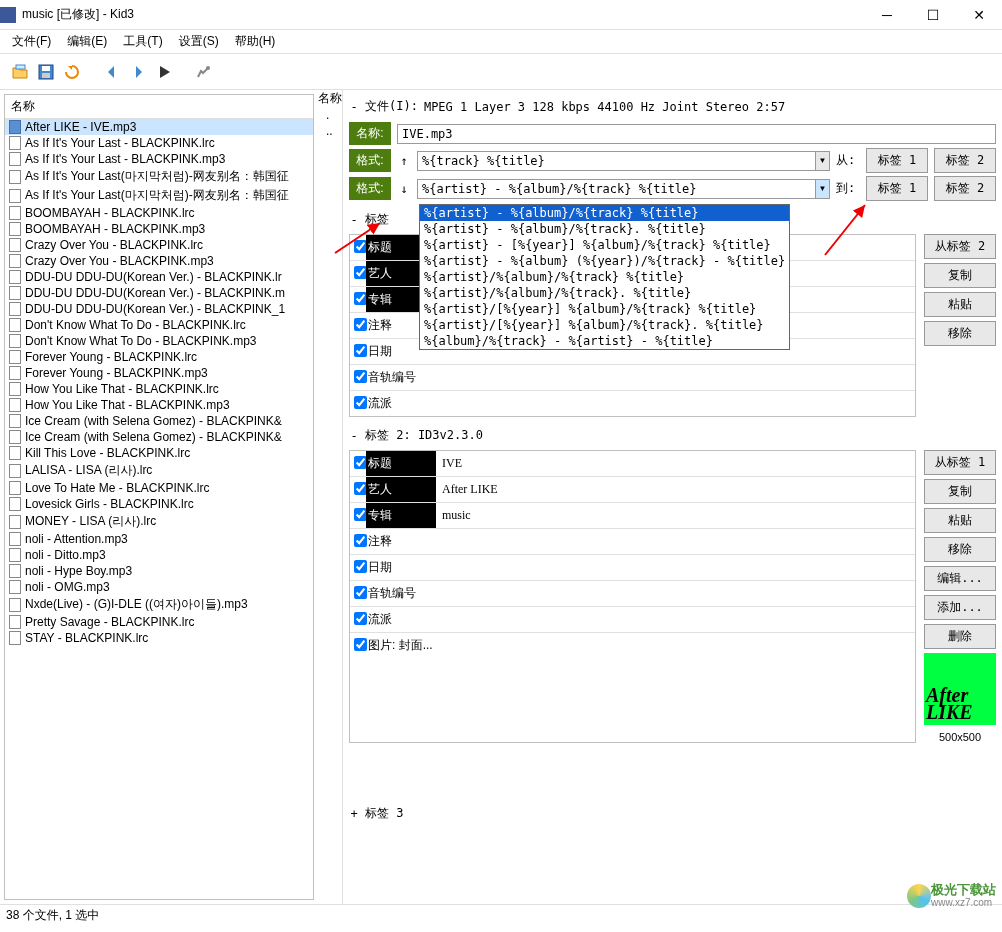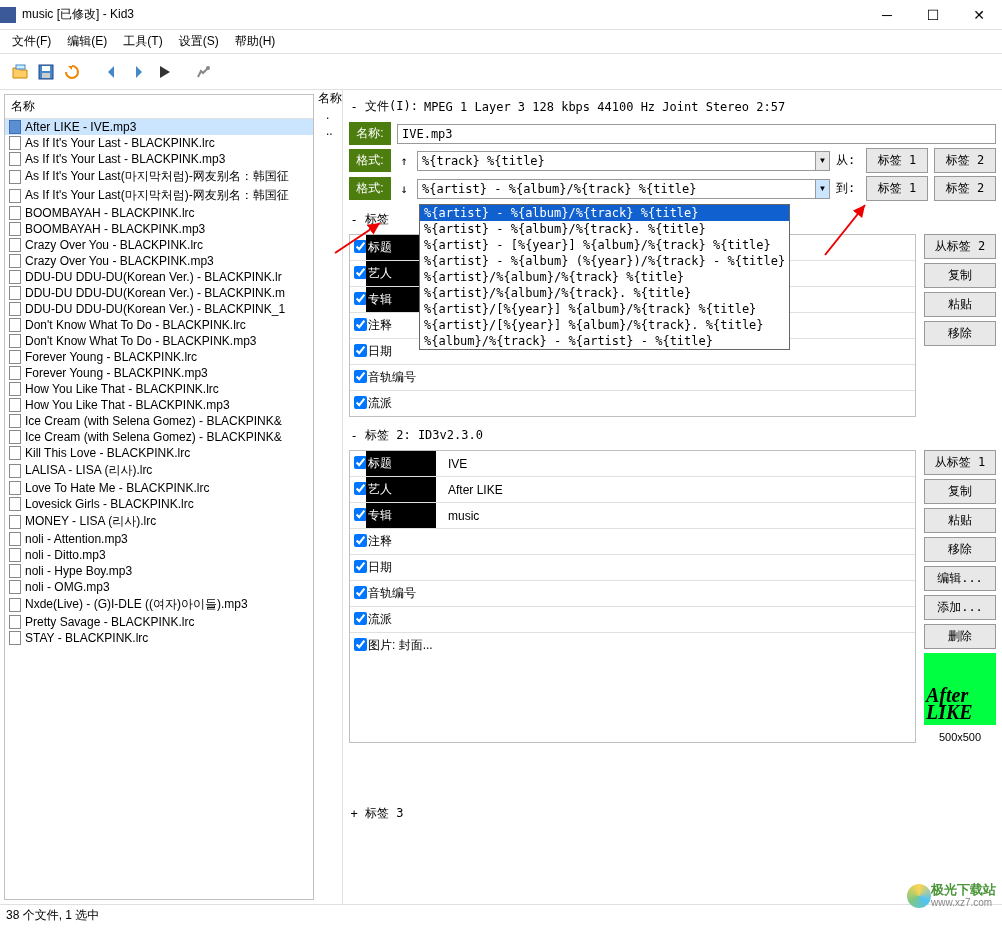--- a/index.html
+++ b/index.html
@@ -66,7 +66,7 @@
 .tagfield .cb input { width: 13px; height: 13px; }
 .tagfield .name { width: 70px; padding: 4px 2px; }
 .tagfield.filled .name { background: #000000; color: #fff; }
-.tagfield .val { flex: 1; padding: 4px 12px; }
+.tagfield .val { flex: 1; padding: 4px 6px; font-family: Liberation Serif, serif; }
 .tagbtns { width: 72px; display: flex; flex-direction: column; gap: 4px; }
 .tagbtns .btn { min-width: 0; width: 100%; font-family: monospace; }
 

